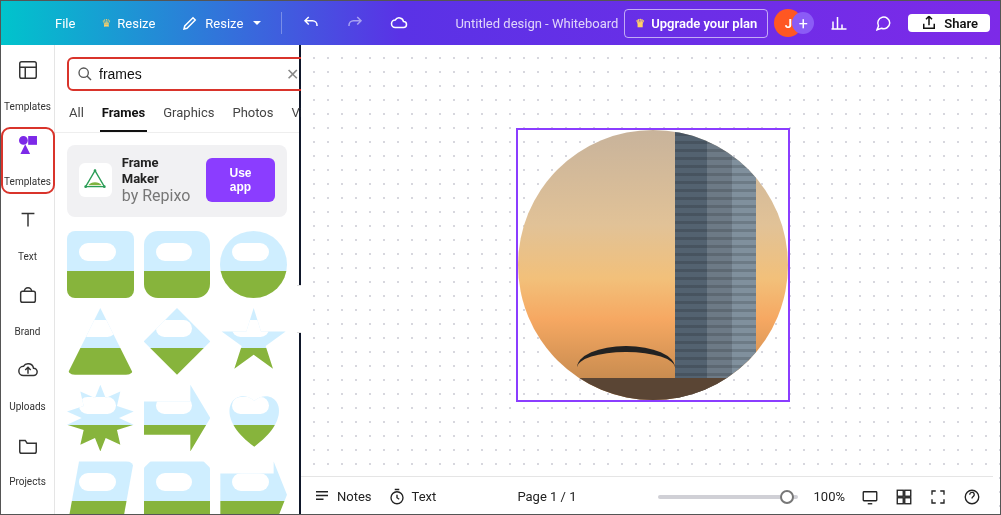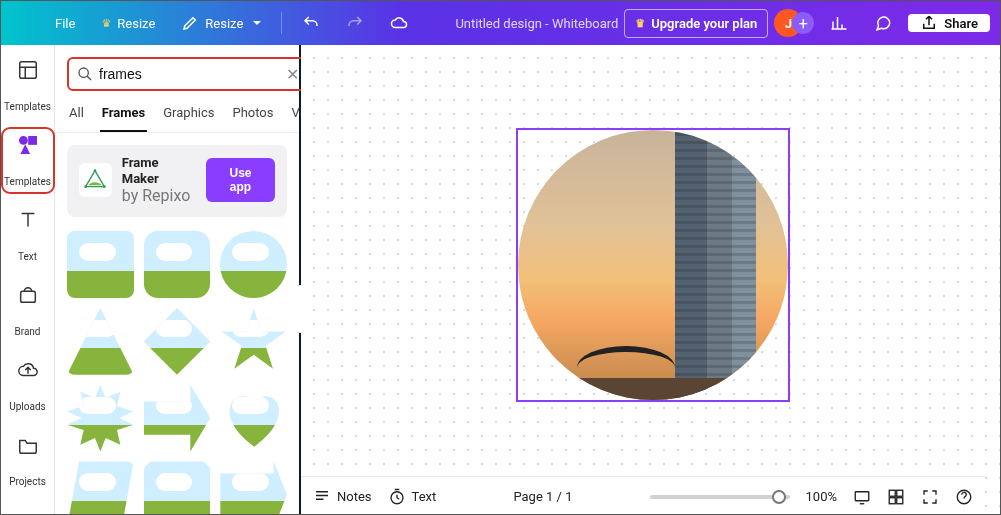--- a/index.html
+++ b/index.html
@@ -71,7 +71,7 @@
   .lamp{ position:absolute; left:22%; bottom:12%; width:36%; height:8%; border-top:6px solid #222; border-radius:50% 50% 0 0 / 100% 100% 0 0;}
   .ground{ position:absolute; bottom:0;left:0;right:0; height:8%; background:#5a4534;}
   
-  .bottombar{ position:absolute; left:0; right:15px; bottom:0; height:40px; background:#fff; border-top:1px solid #e5e5e5; display:flex; align-items:center; padding:0 12px; font-size:13px; color:#222; gap:16px;}
+  .bottombar{ position:absolute; left:0; right:7px; bottom:0; height:40px; background:#fff; border-top:1px solid #e5e5e5; display:flex; align-items:center; padding:0 12px; font-size:13px; color:#222; gap:16px;}
   .bottombar svg{ width:18px;height:18px; stroke:#222; stroke-width:1.8; fill:none;}
   .bottombar .bitem{ display:flex; align-items:center; gap:6px; cursor:pointer;}
   .bottombar .center{ flex:1; text-align:center;}

